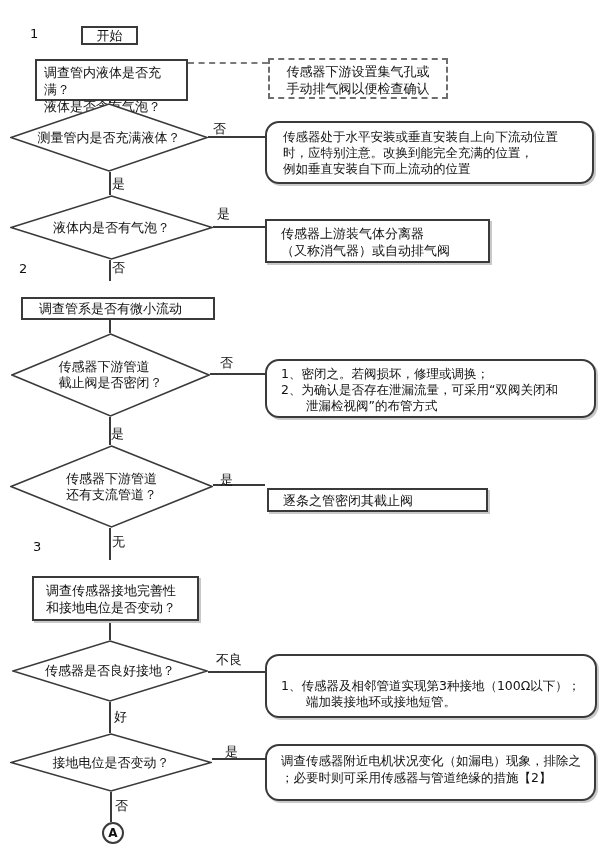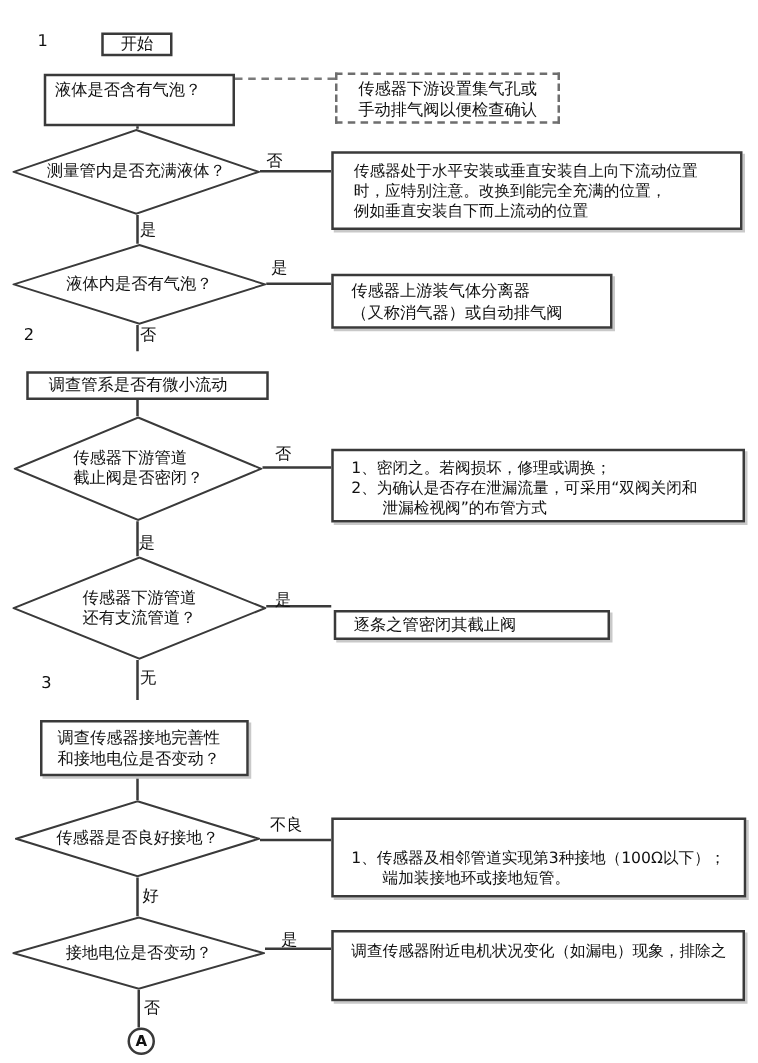--- a/index.html
+++ b/index.html
@@ -69,6 +69,7 @@
   <div class="seclabel" style="left:33px;top:539px;">3</div>
 
   <div class="box" style="left:35px;top:43px;width:153px;height:42px;padding:3px 4px 0 7px;box-shadow:none;">
+    <div>调查管内液体是否充满？</div>
     <div>液体是否含有气泡？</div>
   </div>
 

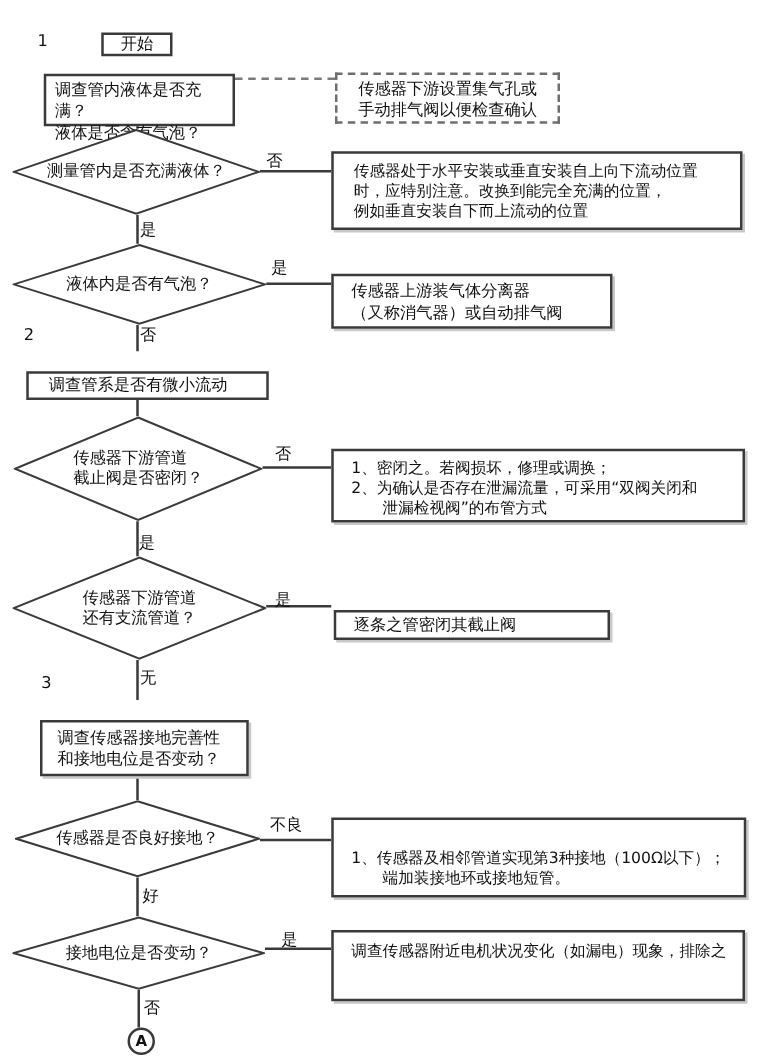--- a/index.html
+++ b/index.html
@@ -33,7 +33,7 @@
     display:flex;align-items:center;justify-content:center;
     font-size:12px;font-weight:600;
   }
-  .rt{font-size:12.5px;line-height:16px;}
+  .rt{font-size:12.5px;line-height:16px;border-radius:14px;}
   .indent{margin-left:25px;}
 </style>
 </head>

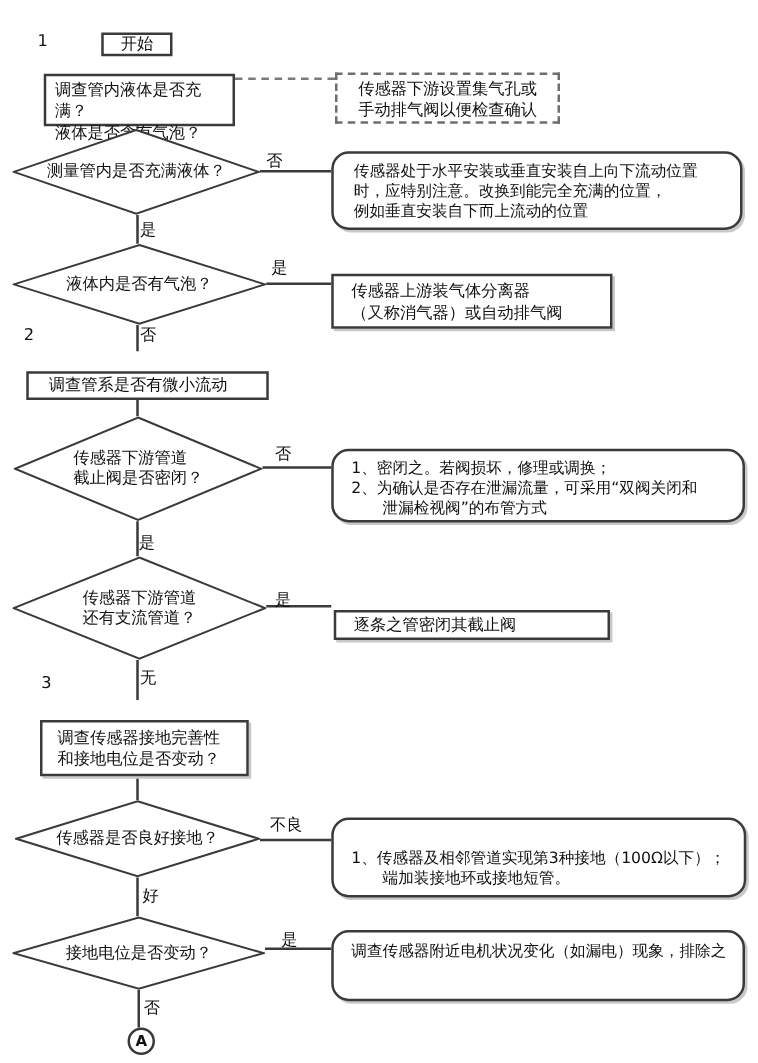--- a/index.html
+++ b/index.html
@@ -179,6 +179,7 @@
 
   <div class="box rt" style="left:265px;top:728px;width:331px;height:57px;padding:6px 2px 0 14px;line-height:17px;">
     <div>调查传感器附近电机状况变化（如漏电）现象，排除之</div>
+    <div>；必要时则可采用传感器与管道绝缘的措施【2】</div>
   </div>
 
   <div class="circle" style="left:102px;top:822px;">

